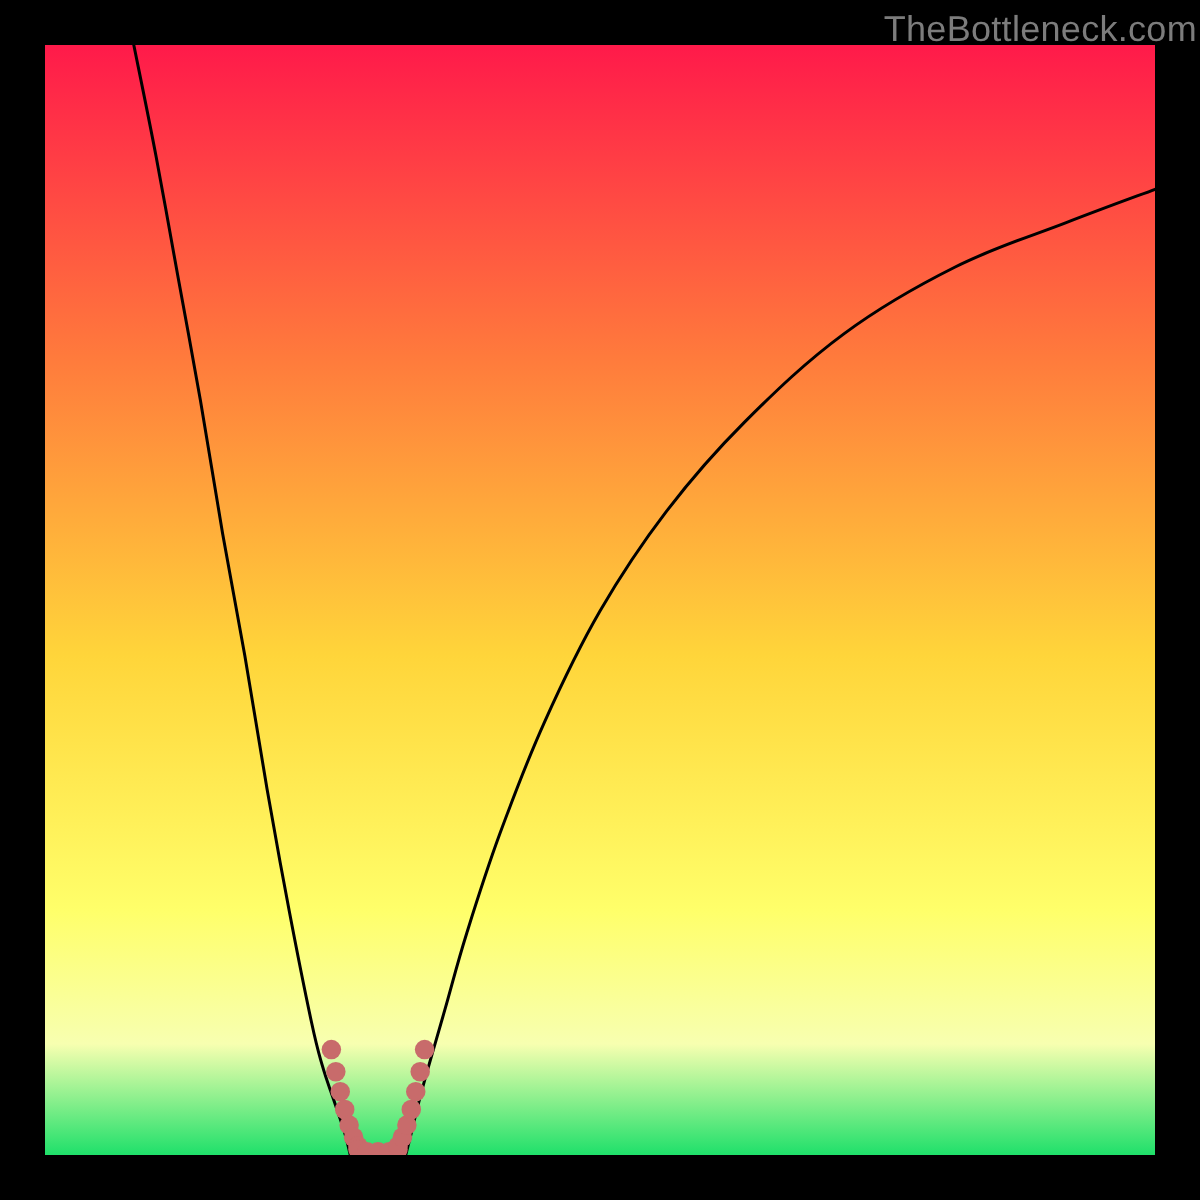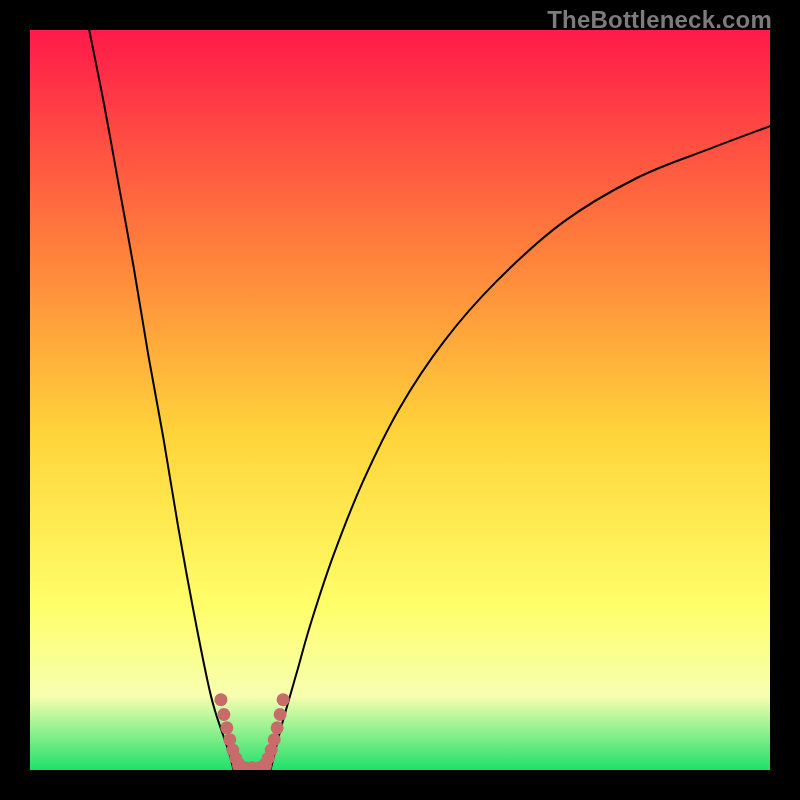--- a/index.html
+++ b/index.html
@@ -27,10 +27,10 @@
   .watermark {
     position: absolute;
     top: 6px;
-    right: 28px;
+    right: 2px;
     color: #7c7c7c;
     font-size: 24px;
-    font-weight: 700;
+    font-weight: 400;
     letter-spacing: 0.2px;
     z-index: 10;
   }

